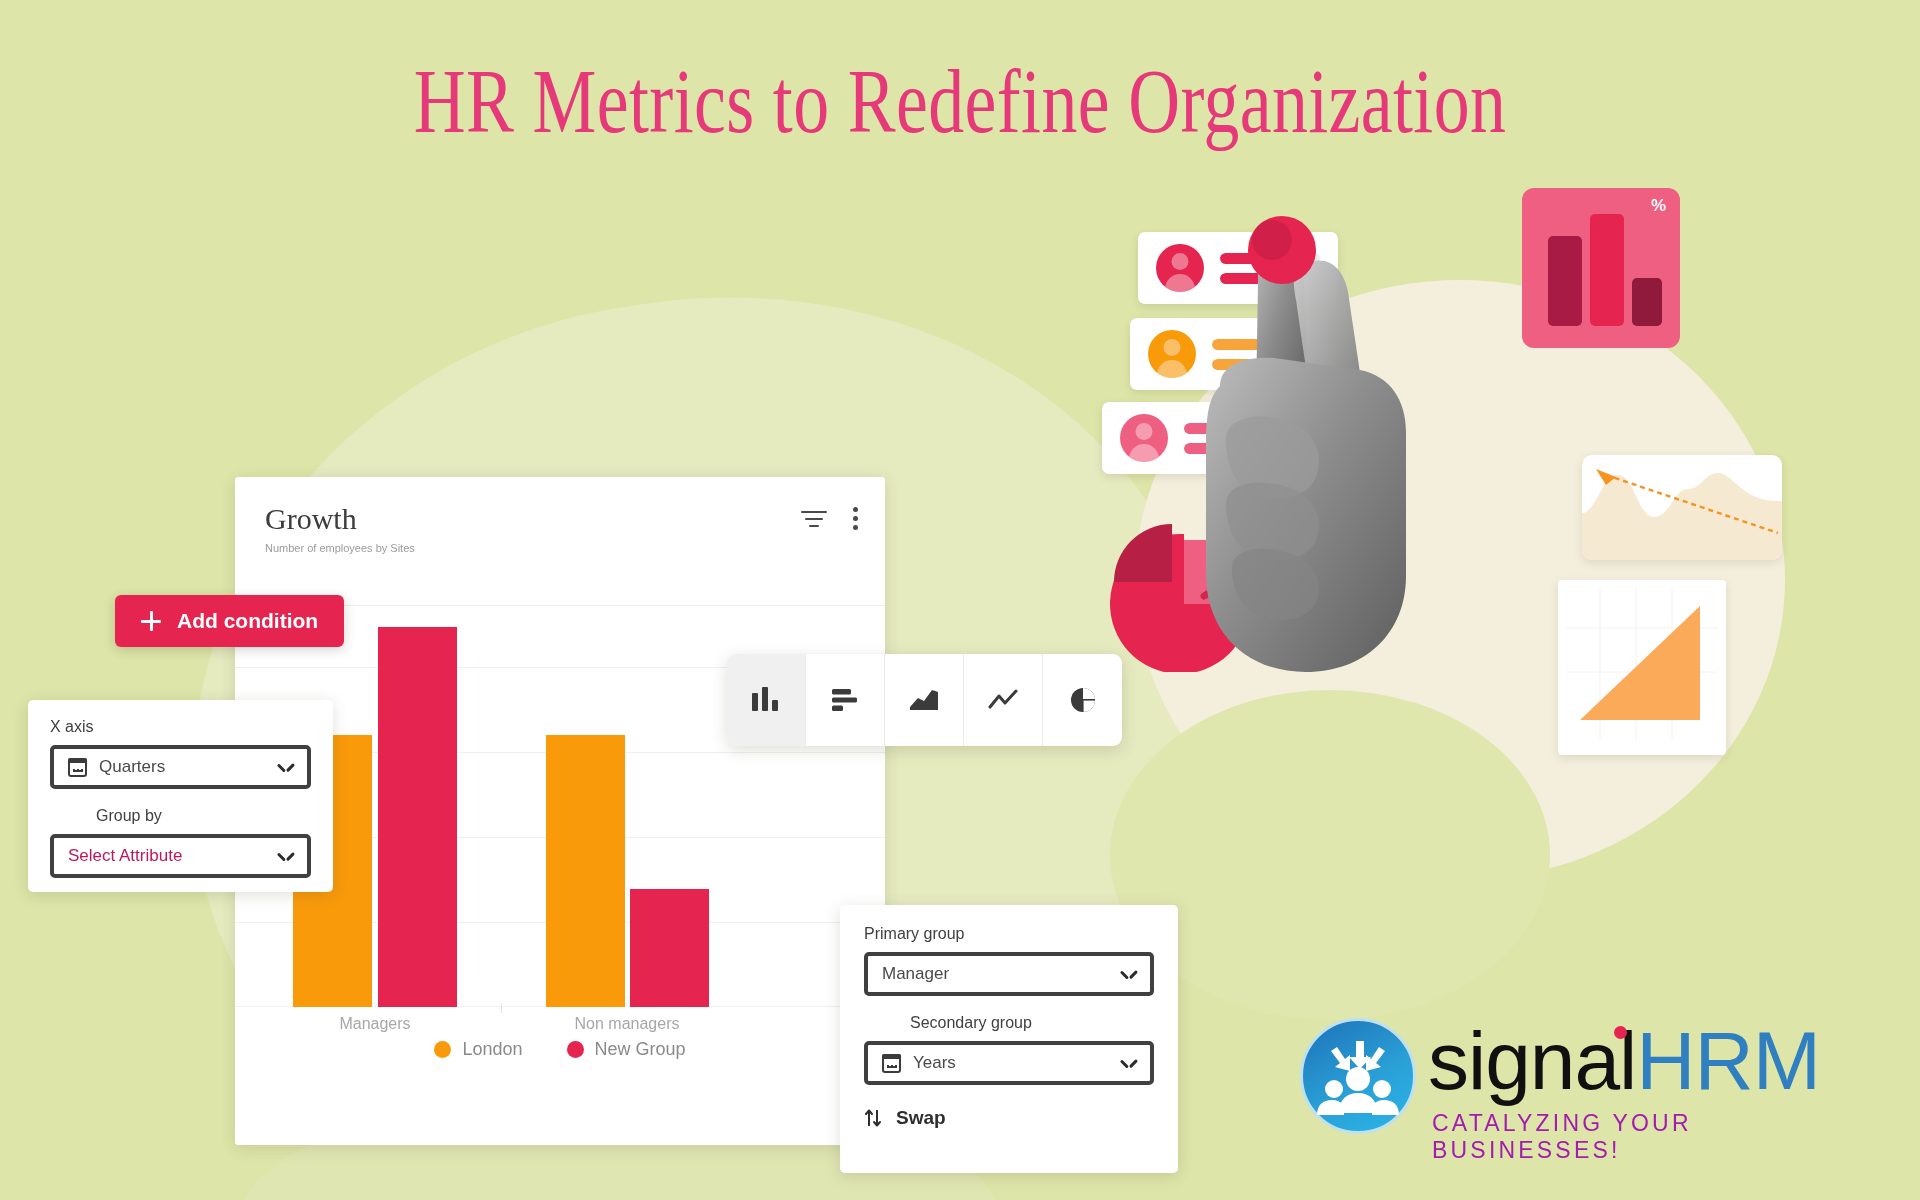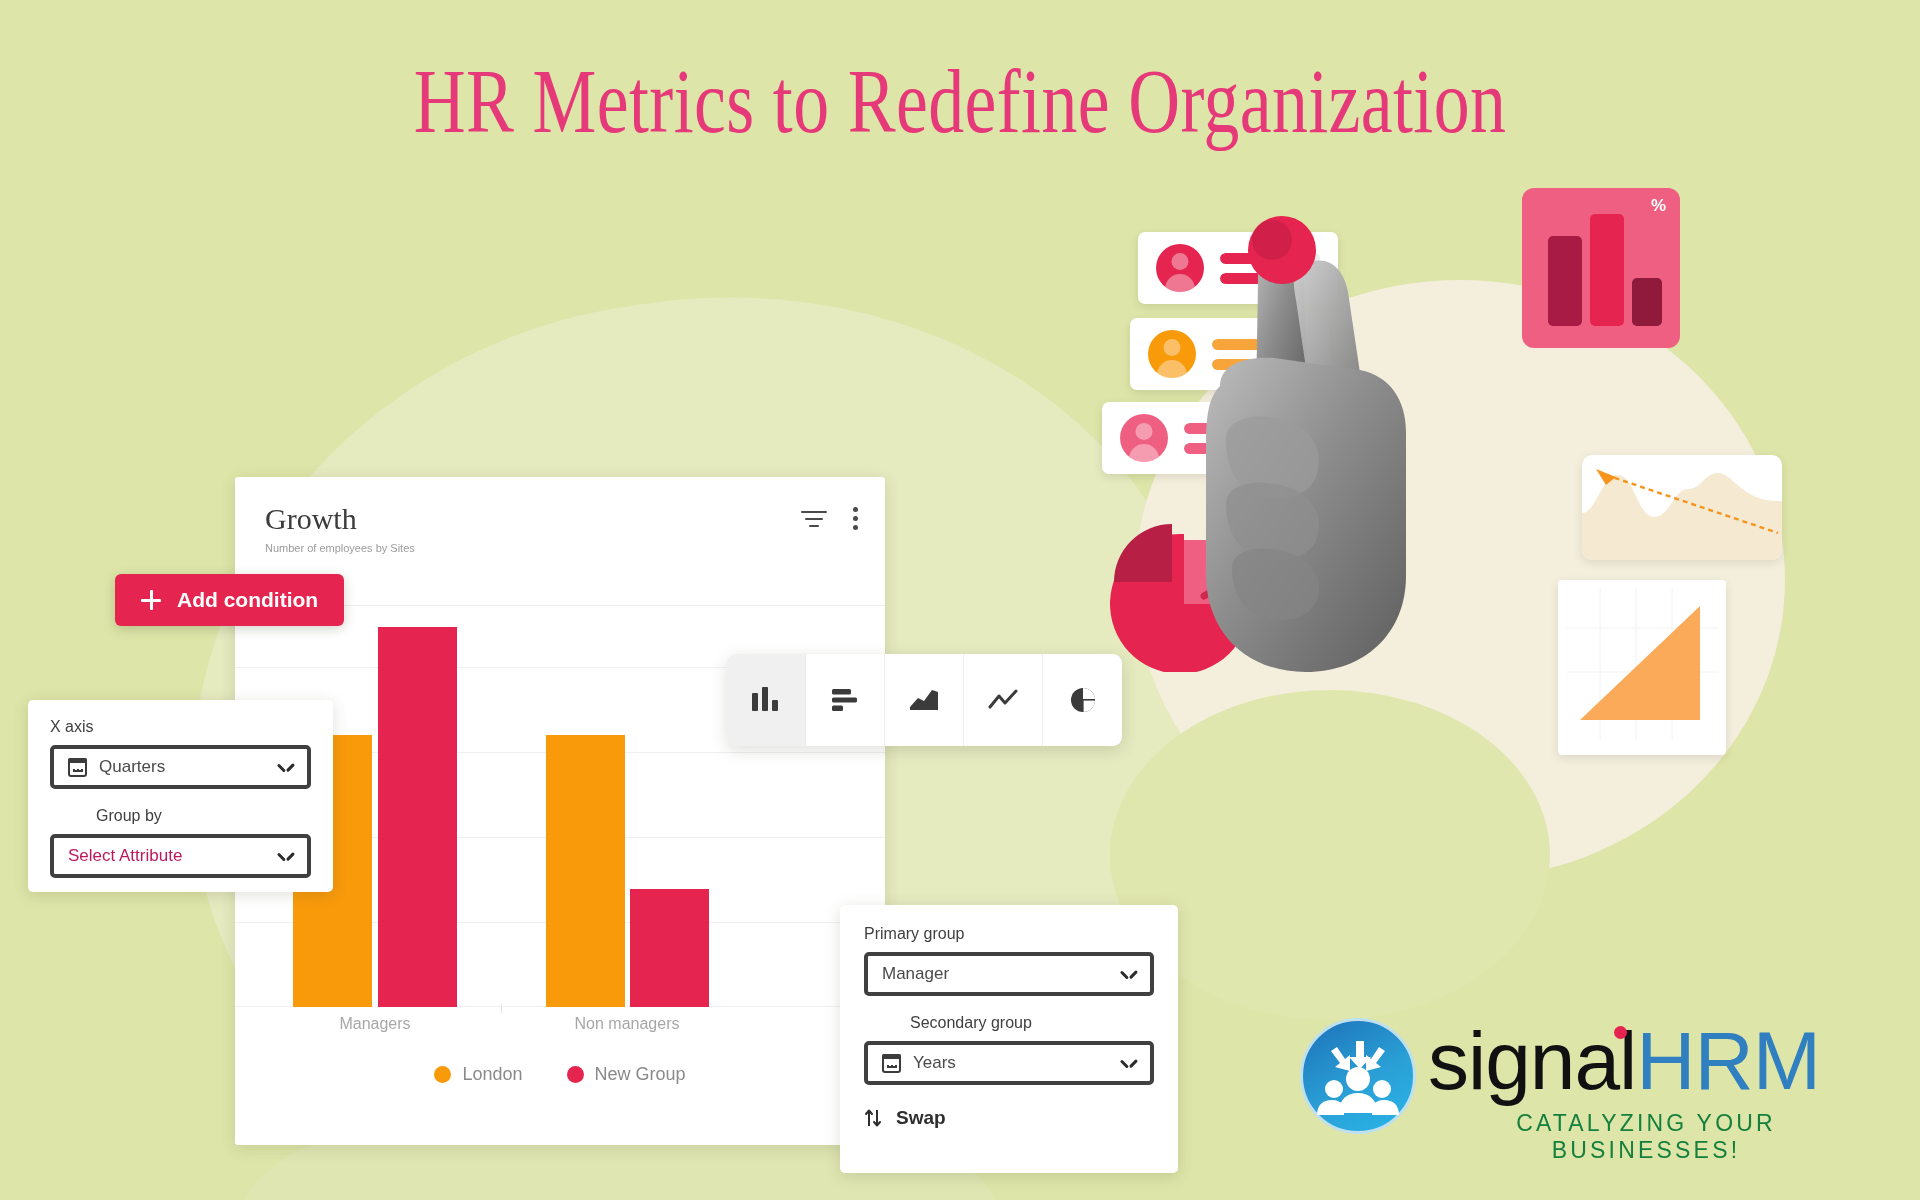--- a/index.html
+++ b/index.html
@@ -75,7 +75,7 @@
 
   
   .add-cond{
-    position:absolute;left:115px;top:574px;
+    position:absolute;left:115px;top:595px;
     background:#e5254f;color:#fff;border-radius:6px;
     padding:0 26px;height:52px;display:flex;align-items:center;gap:16px;
     font-size:21px;font-weight:bold;cursor:pointer;

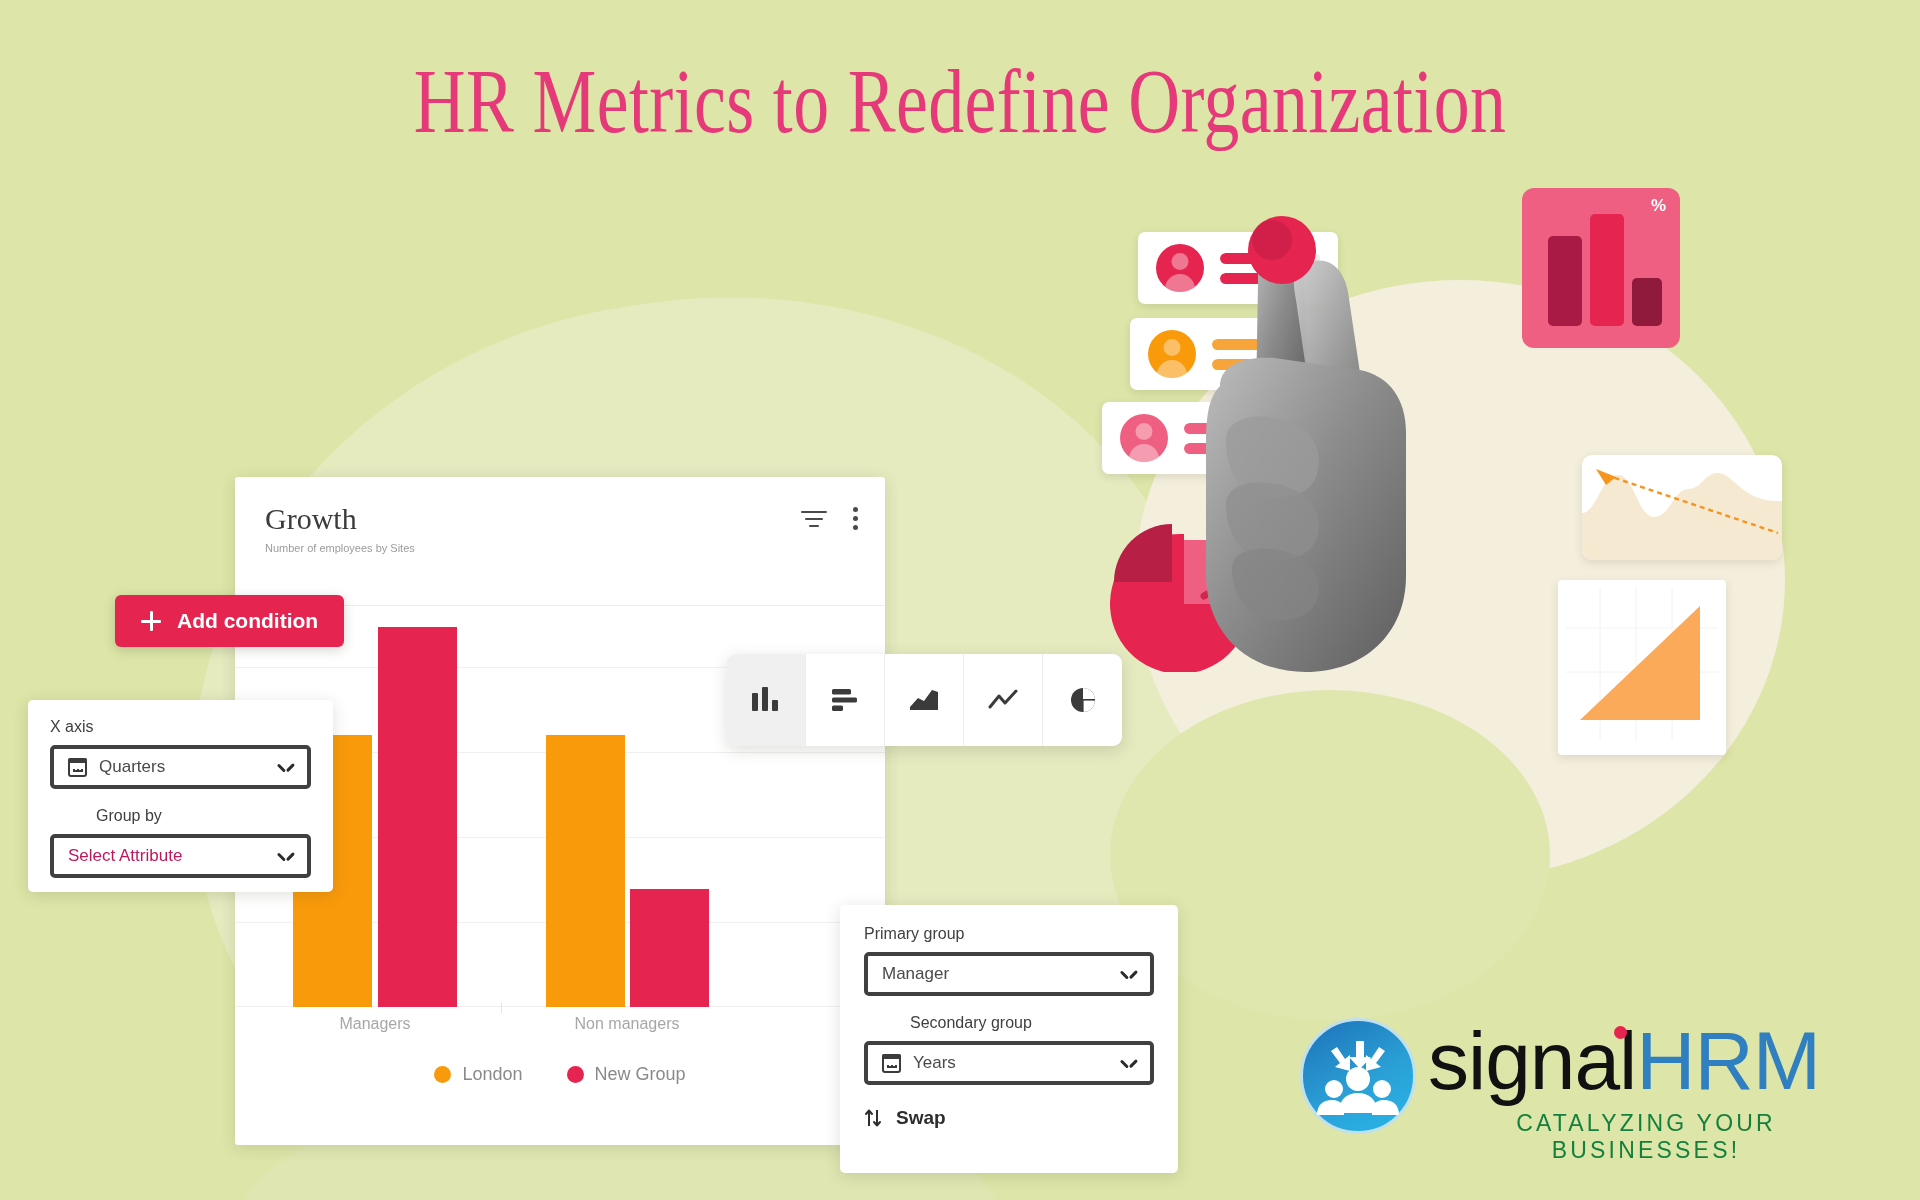--- a/index.html
+++ b/index.html
@@ -67,7 +67,7 @@
   .xlab{position:absolute;top:388px;font-size:16px;color:#a7a7a7;text-align:center;}
   .tickmark{position:absolute;top:376px;width:1px;height:10px;background:#e3e3e3;}
   .legend{
-    position:absolute;left:0;top:437px;width:650px;
+    position:absolute;left:0;top:412px;width:650px;
     display:flex;justify-content:center;gap:44px;align-items:center;
   }
   .leg{display:flex;align-items:center;gap:11px;font-size:18px;color:#8a8a8a;}

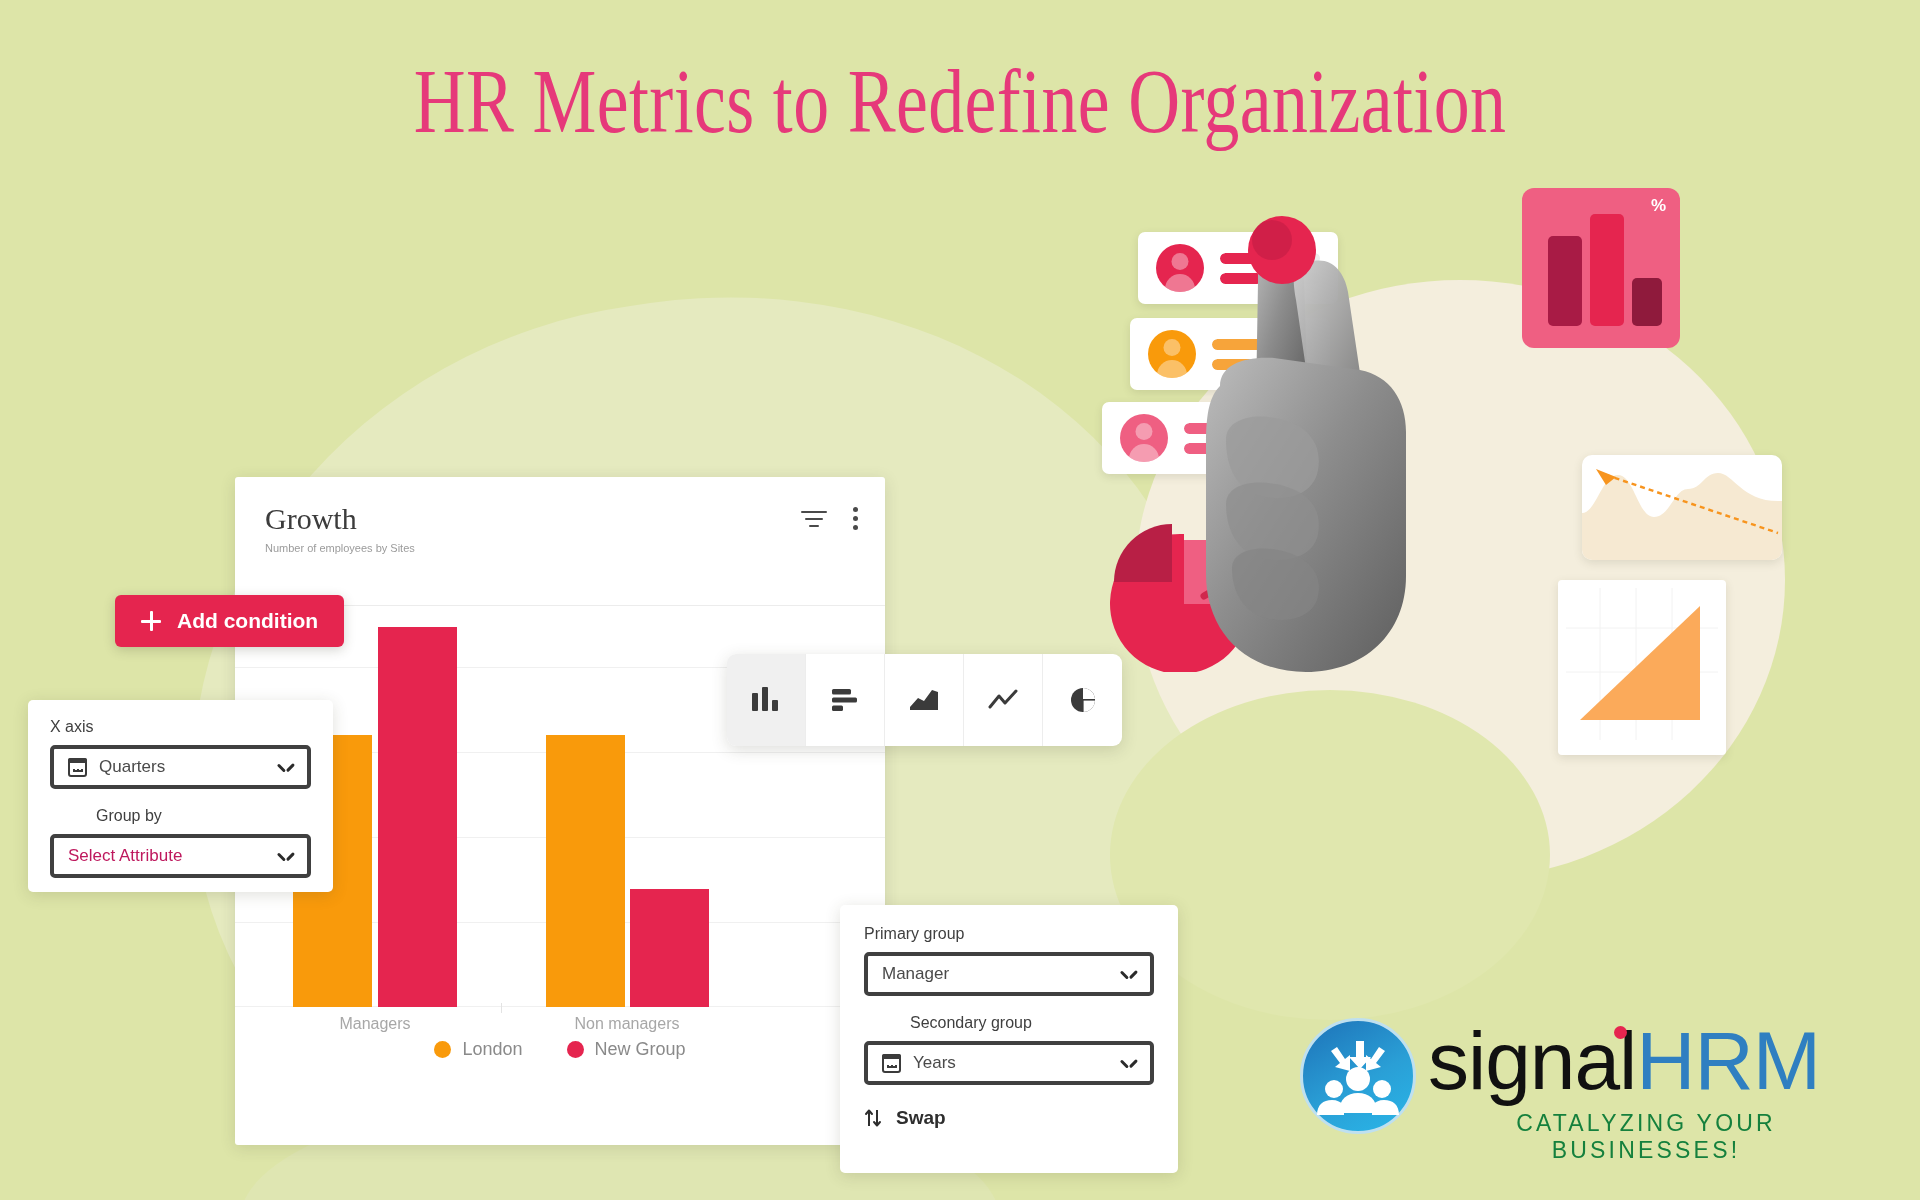--- a/index.html
+++ b/index.html
@@ -178,7 +178,7 @@
   .logo-word{position:absolute;left:128px;top:10px;font-size:82px;line-height:82px;letter-spacing:-1px;}
   .logo-sig{color:#111;font-weight:300;}
   .logo-hrm{color:#2f7fc1;font-weight:300;}
-  .logo-tag{position:absolute;left:132px;top:100px;font-size:23px;letter-spacing:3.2px;color:#15803d;text-align:center;}
+  .logo-tag{position:absolute;left:132px;top:100px;font-size:23px;letter-spacing:3.2px;color:#a21caf;}
   .idot{position:absolute;width:13px;height:13px;border-radius:50%;background:#e5254f;left:186px;top:6px;}
 </style>
 </head>

